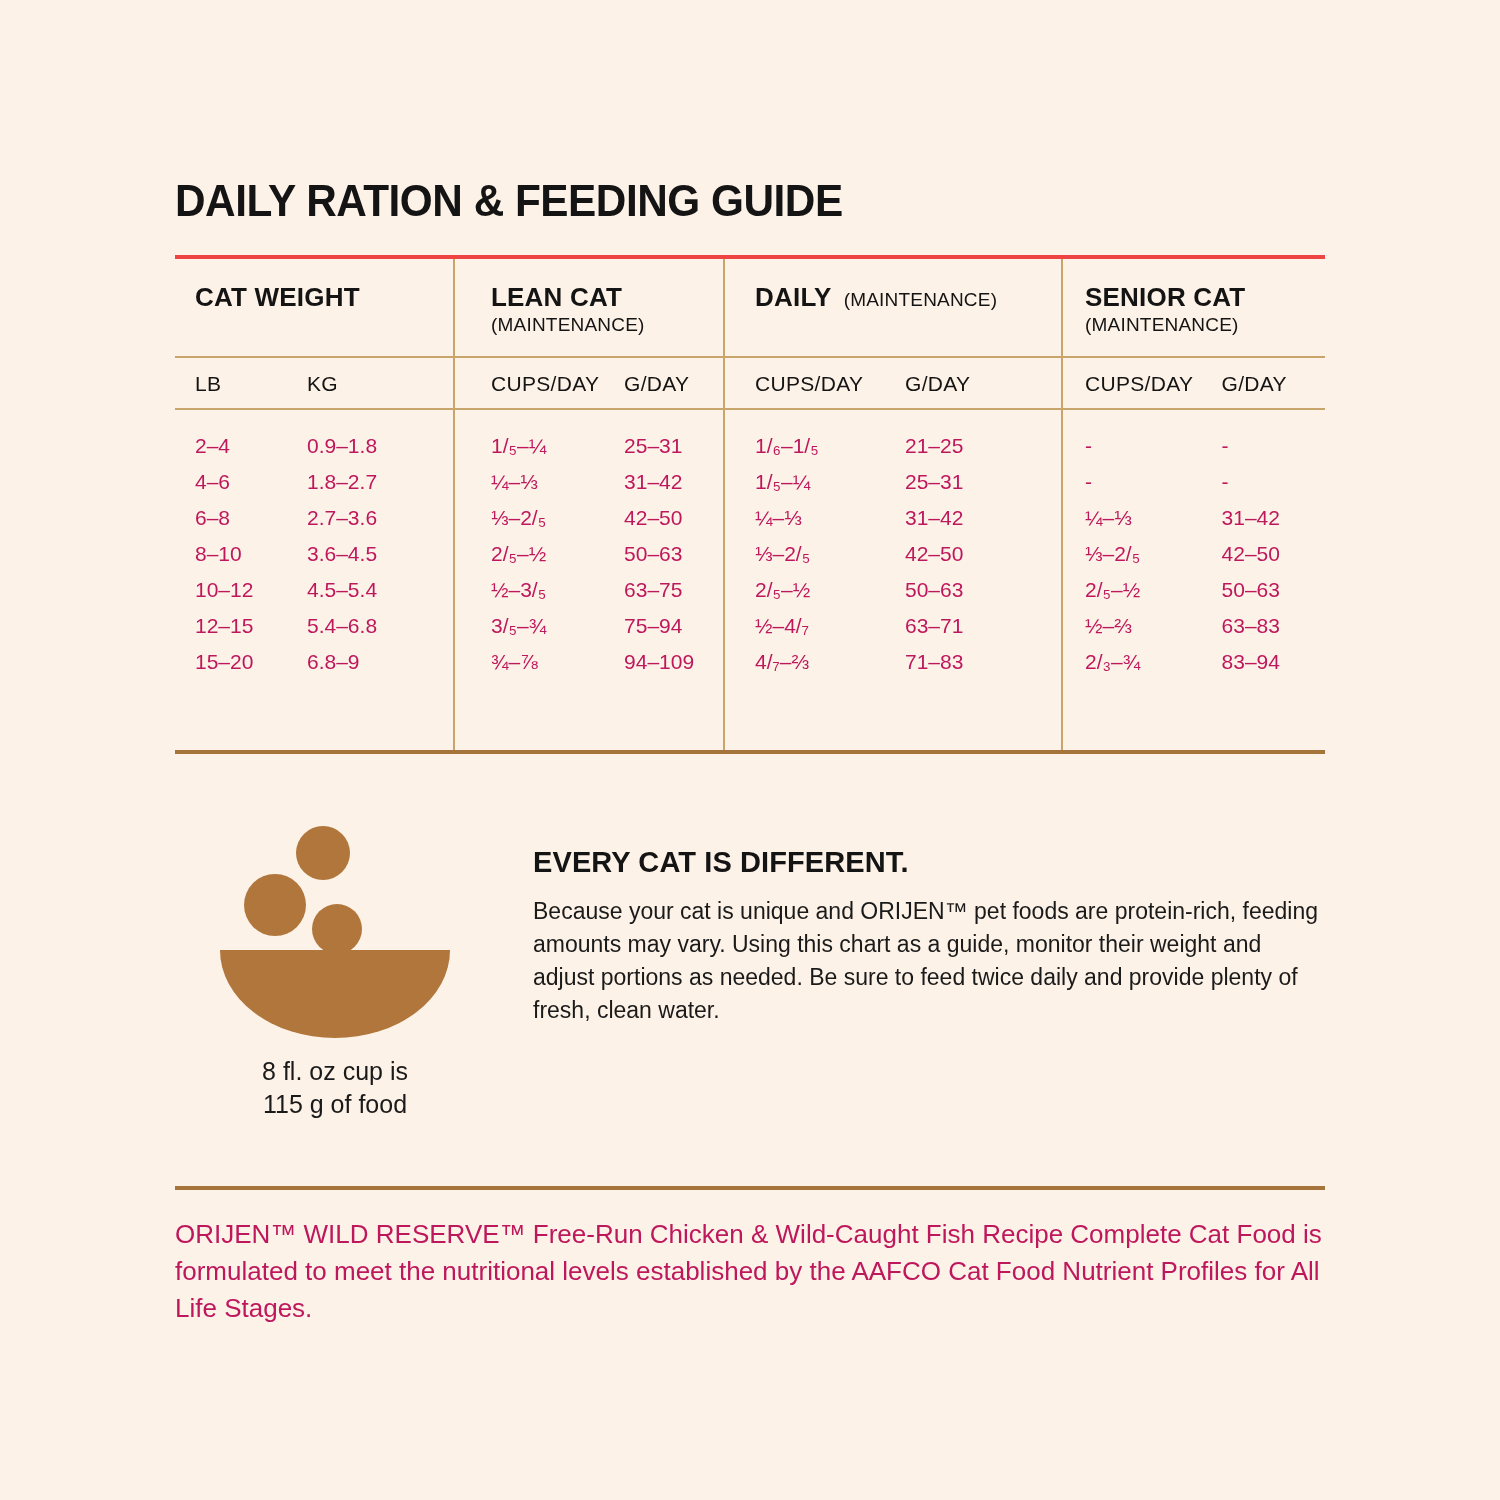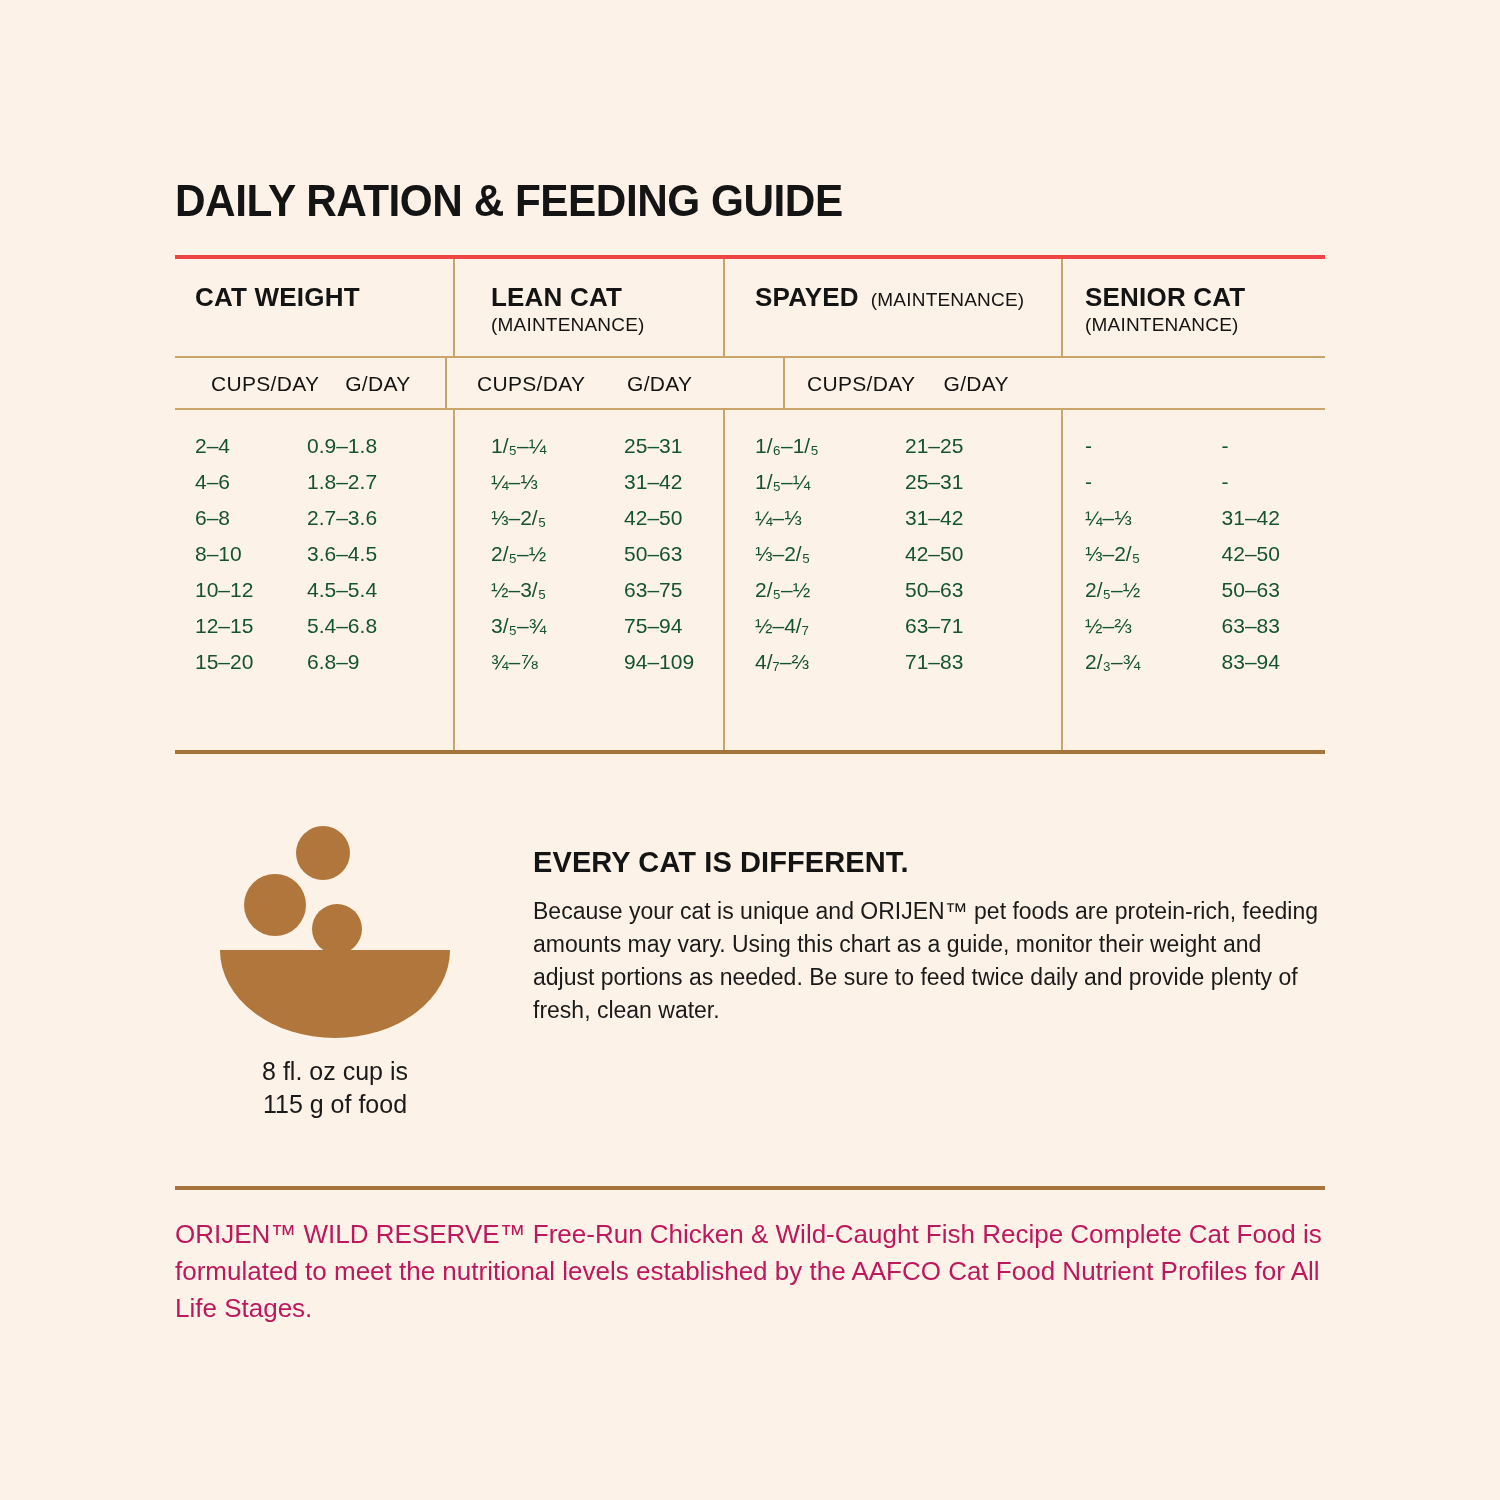--- a/index.html
+++ b/index.html
@@ -212,7 +212,7 @@
       </div>
       <div class="col c2">
         <div class="head-inline">
-          <span class="head-main">SPAYED</span>
+          <span class="head-main">DAILY</span>
           <span class="head-sub">(MAINTENANCE)</span>
         </div>
       </div>

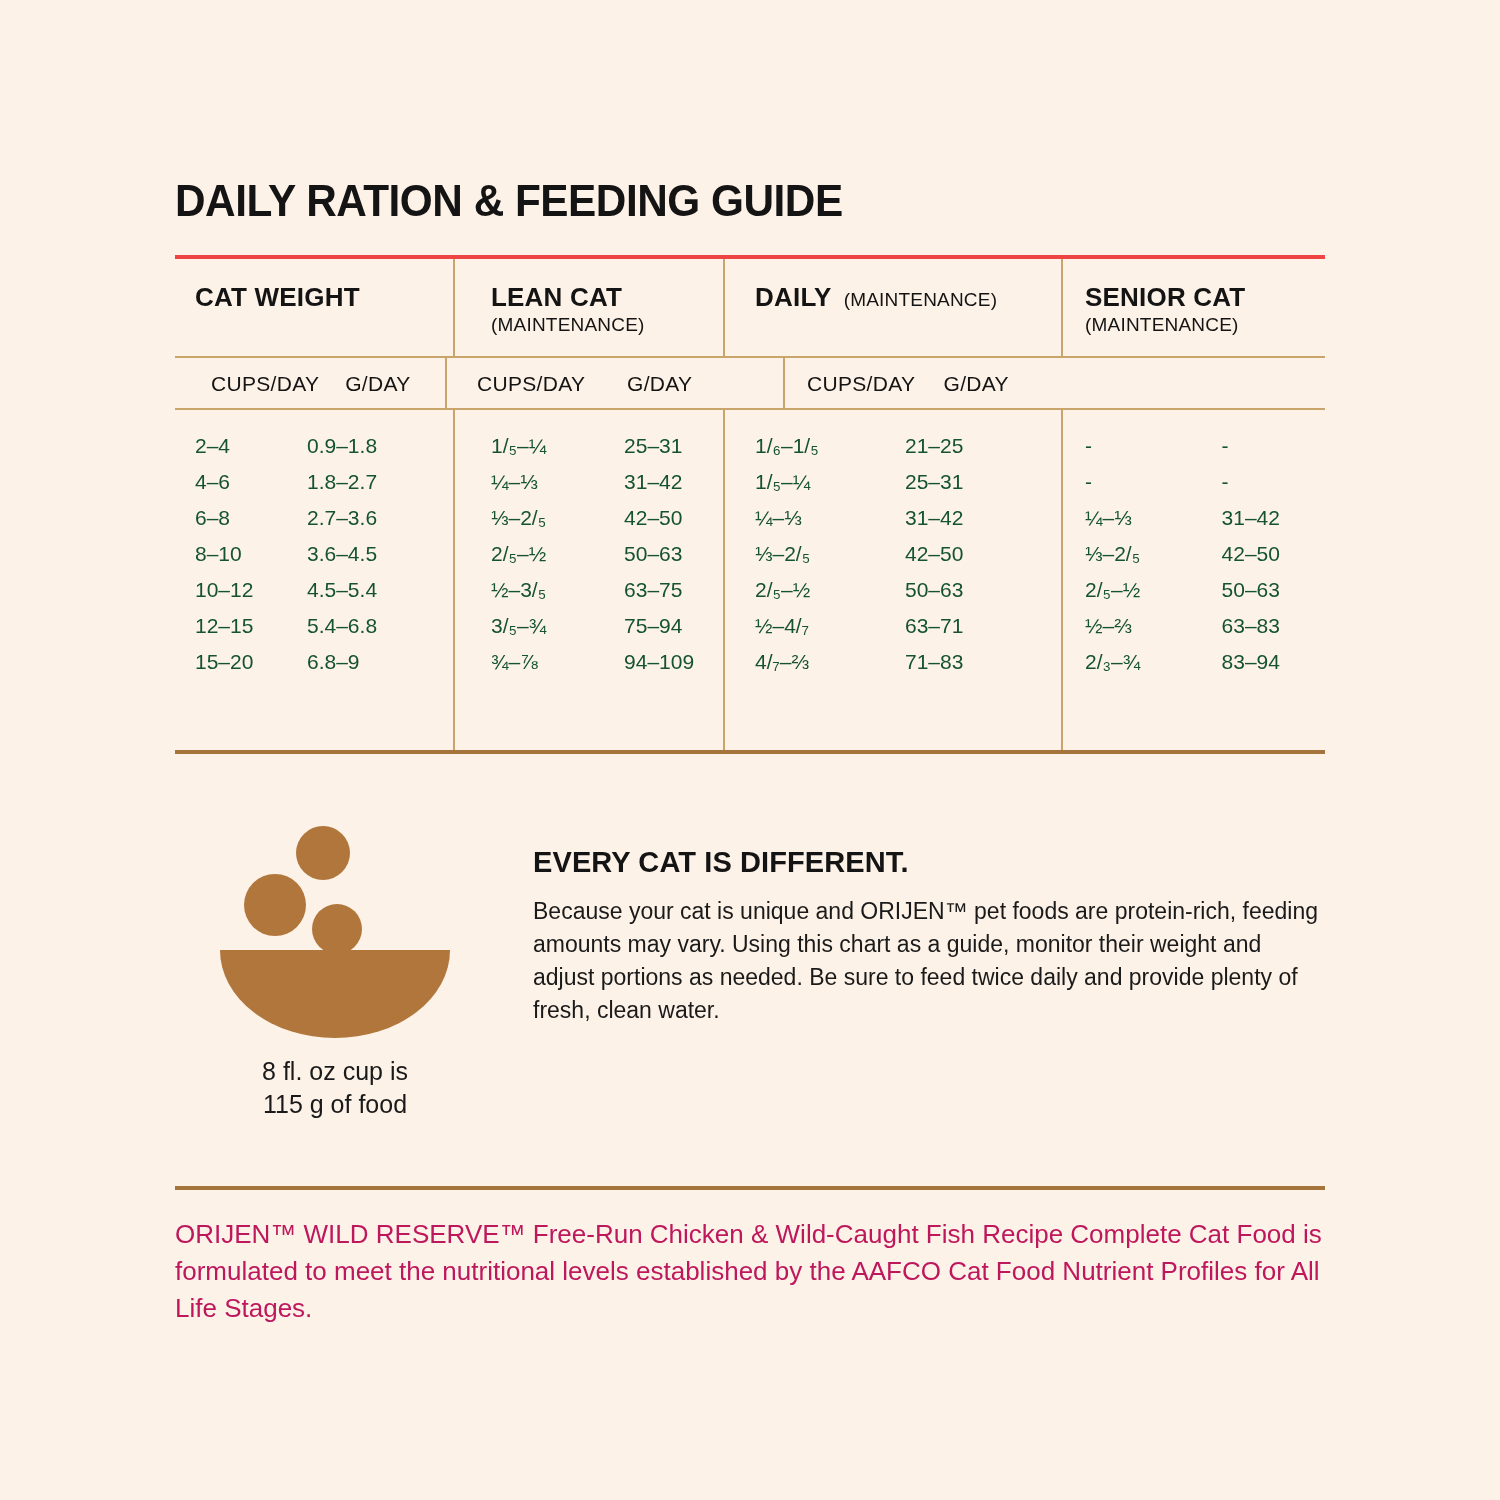--- a/index.html
+++ b/index.html
@@ -225,6 +225,12 @@
     <div class="divider"></div>
 
     <div class="trow sub-row">
+      <div class="col c0">
+        <div class="subhead">
+          <span class="cellA">LB</span>
+          <span class="cellB">KG</span>
+        </div>
+      </div>
       <div class="col c1">
         <div class="subhead">
           <span class="cellA">CUPS/DAY</span>

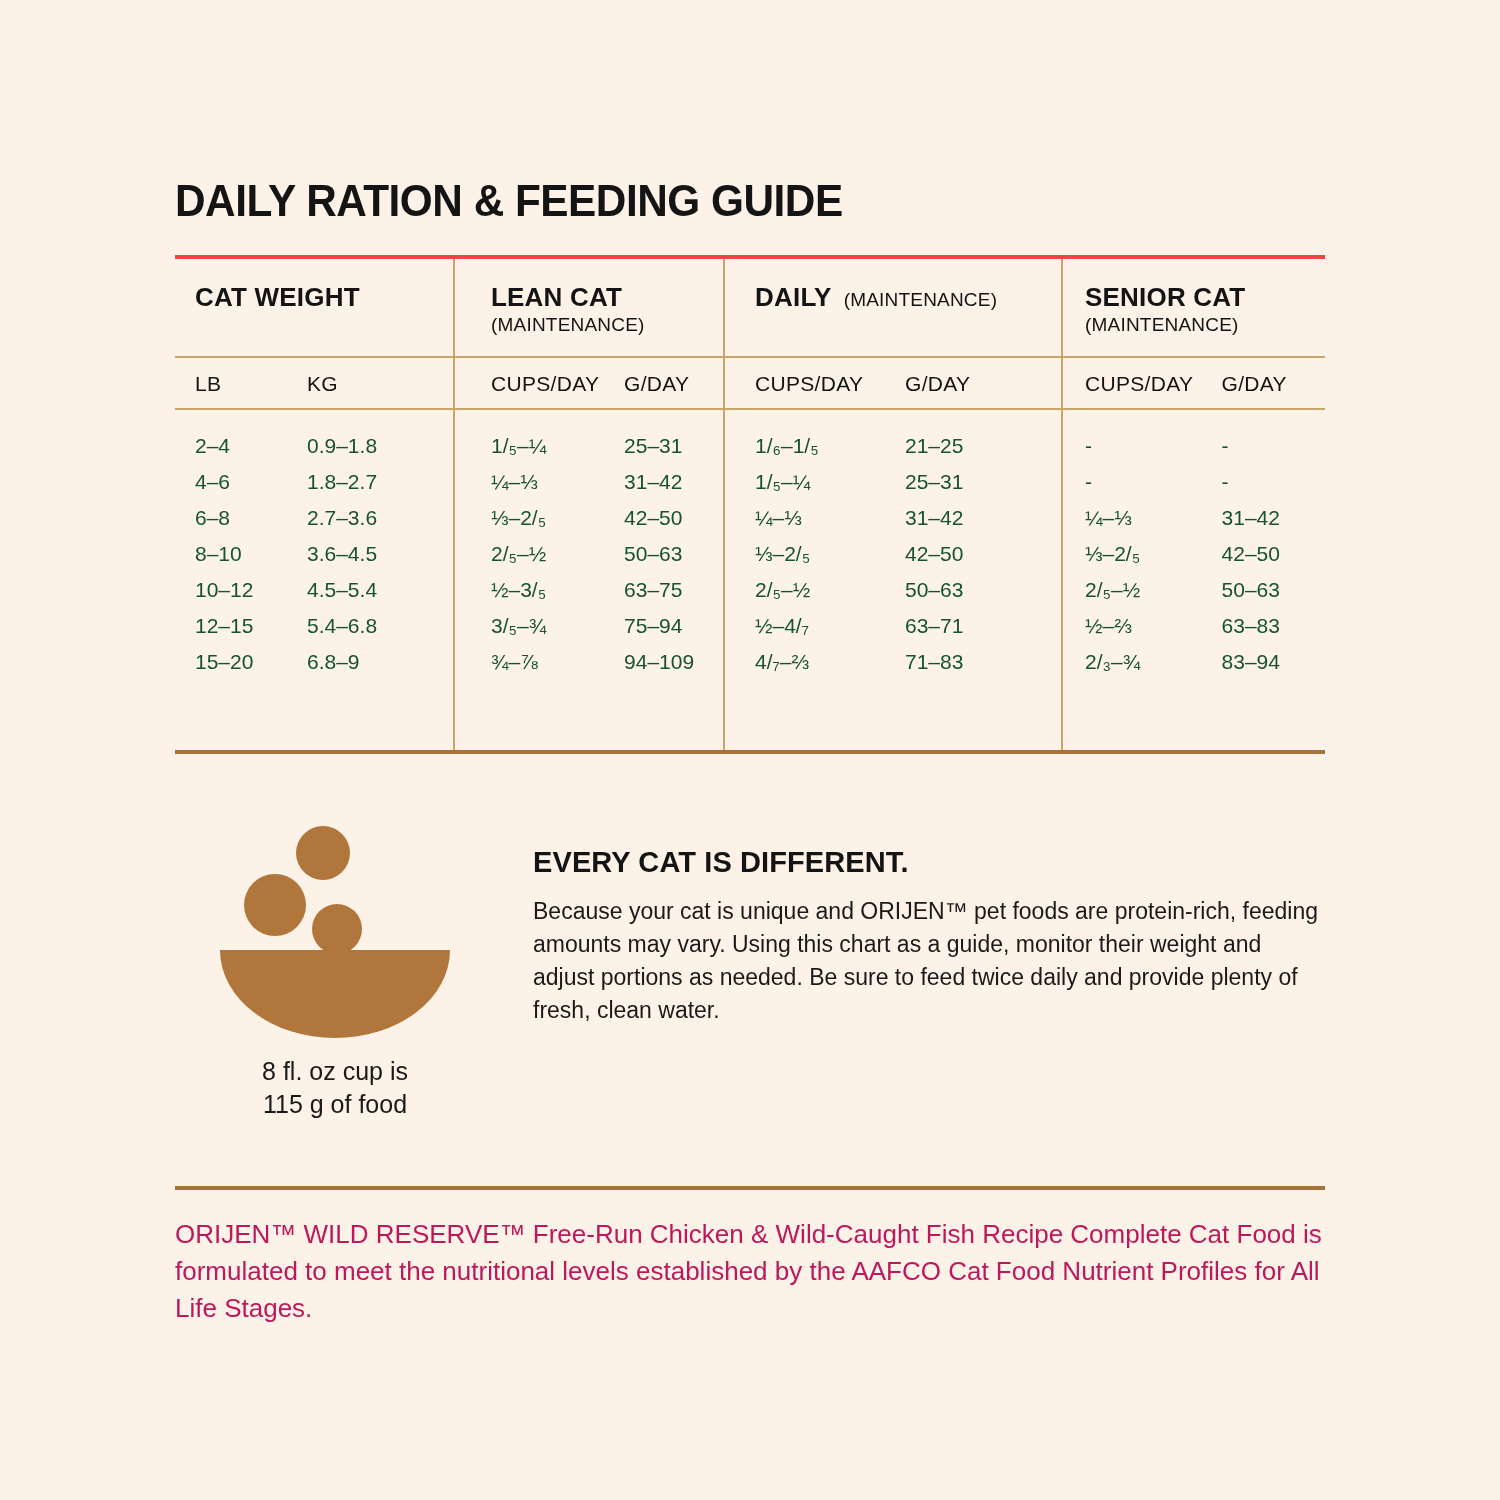--- a/index.html
+++ b/index.html
@@ -104,7 +104,7 @@
     display: flex;
     font-size: 21px;
     line-height: 36px;
-    color: #14532d;
+    color: #be185d;
     white-space: nowrap;
     align-items: center;
   }

